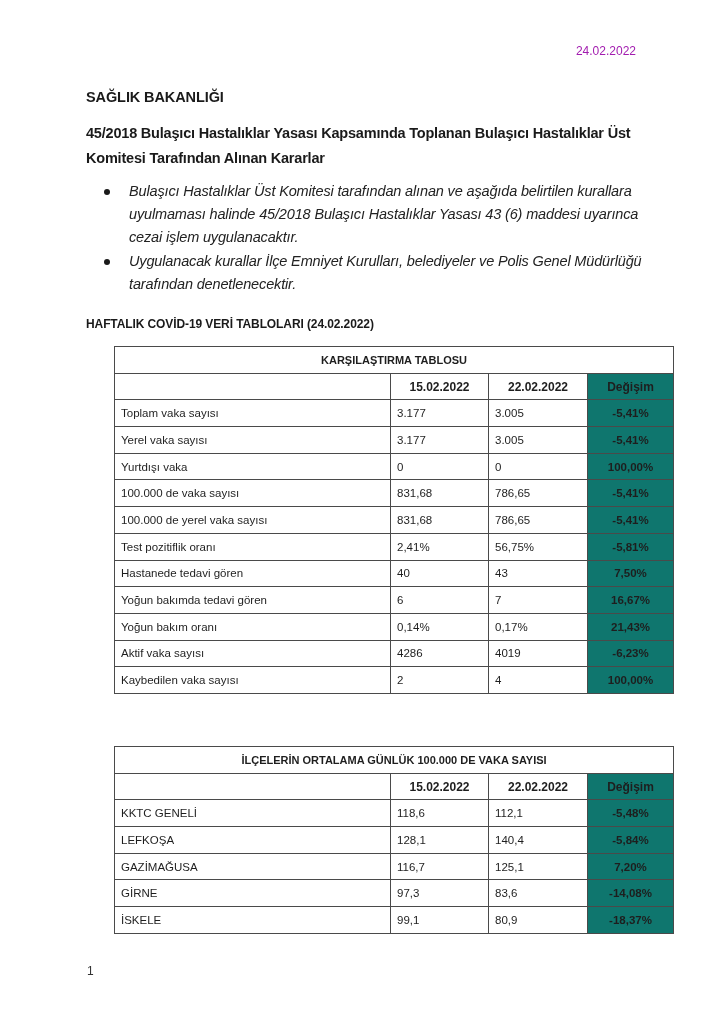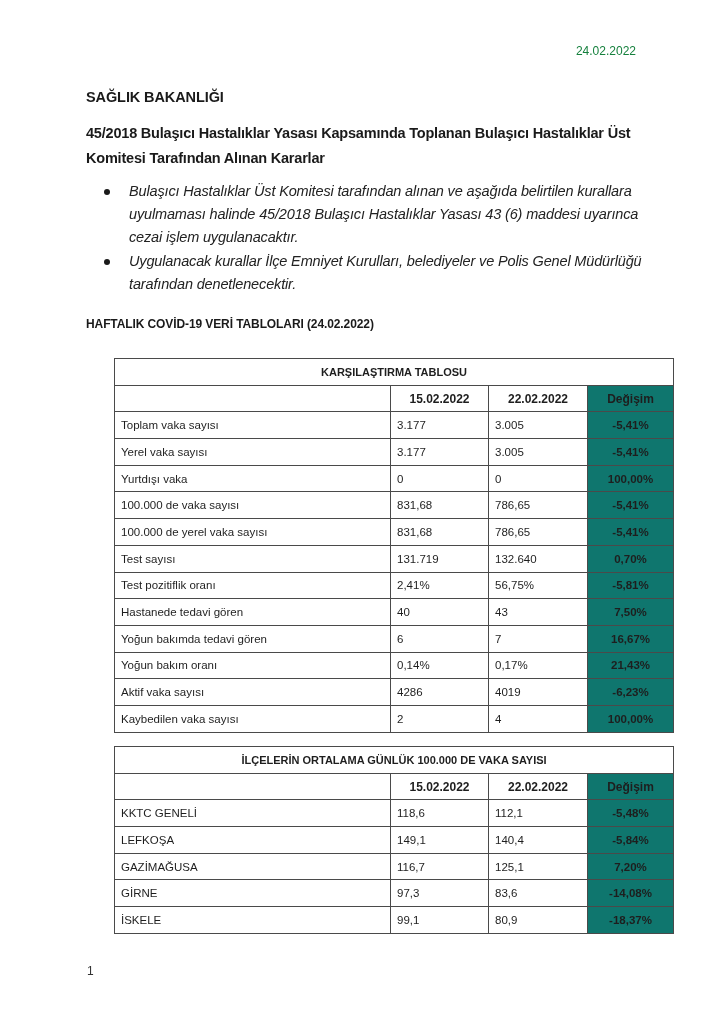--- a/index.html
+++ b/index.html
@@ -20,7 +20,7 @@
       top: 44px;
       right: 88px;
       font-size: 12px;
-      color: #15803d;
+      color: #a21caf;
     }
     .ministry {
       position: absolute;

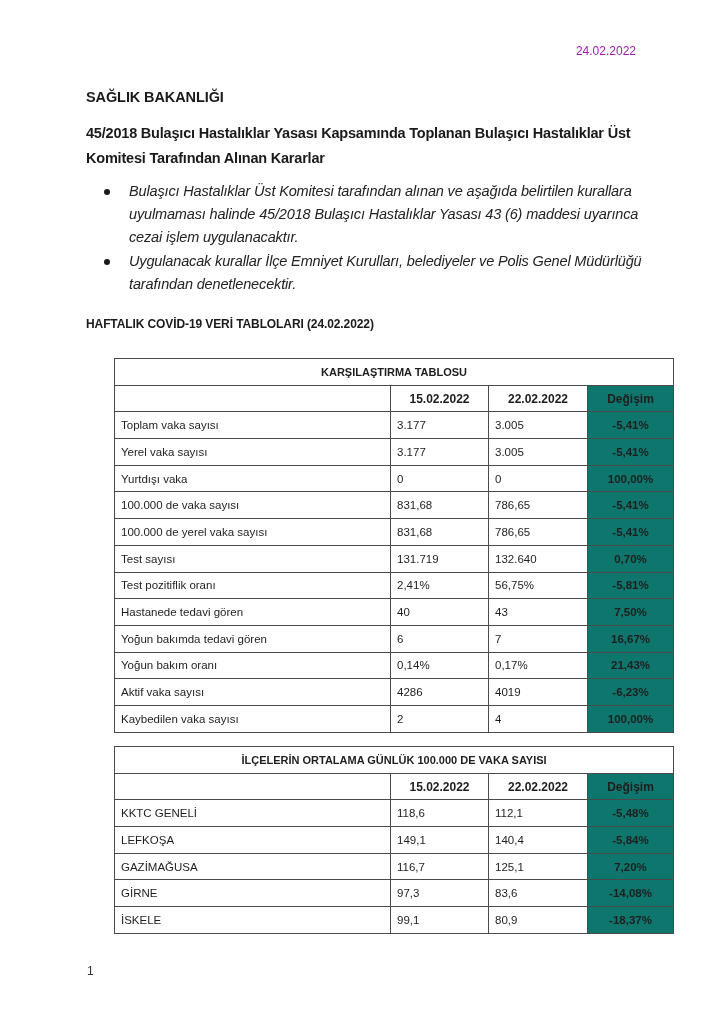--- a/index.html
+++ b/index.html
@@ -110,7 +110,7 @@
     table.data td.label {
       text-align: left;
     }
-    #t1 { top: 358px; }
+    #t1 { top: 346px; }
     #t2 { top: 746px; }
     .page-num {
       position: absolute;

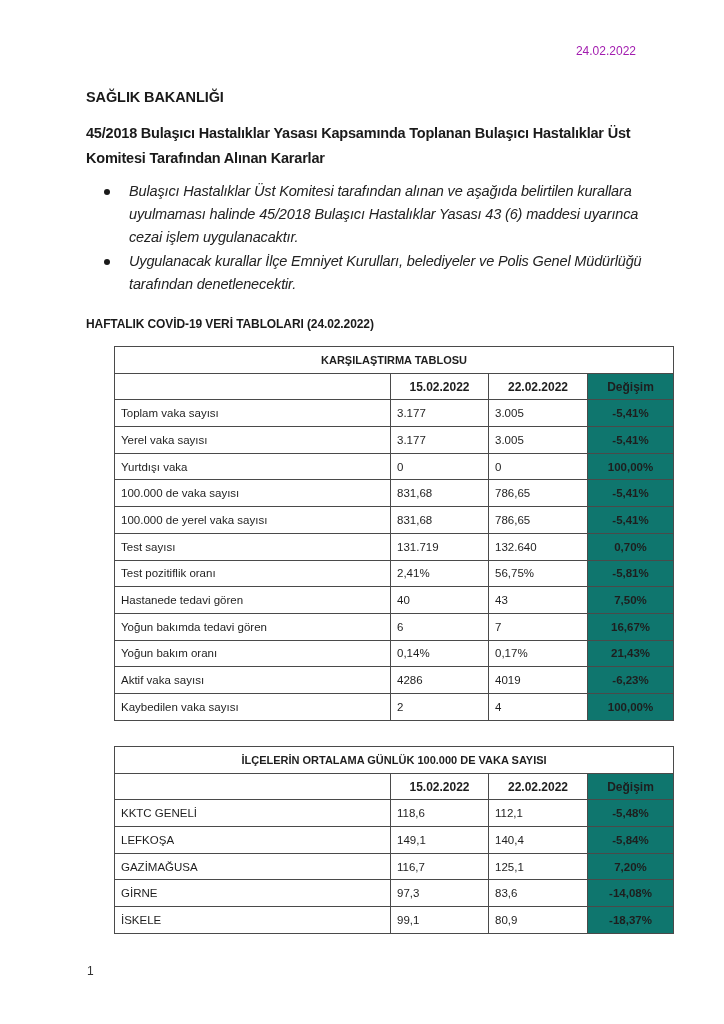--- a/index.html
+++ b/index.html
@@ -190,12 +190,6 @@
     <td class="chg">-5,41%</td>
   </tr>
   <tr>
-    <td class="label">Test sayısı</td>
-    <td class="num">131.719</td>
-    <td class="num">132.640</td>
-    <td class="chg">0,70%</td>
-  </tr>
-  <tr>
     <td class="label">Test pozitiflik oranı</td>
     <td class="num">2,41%</td>
     <td class="num">56,75%</td>

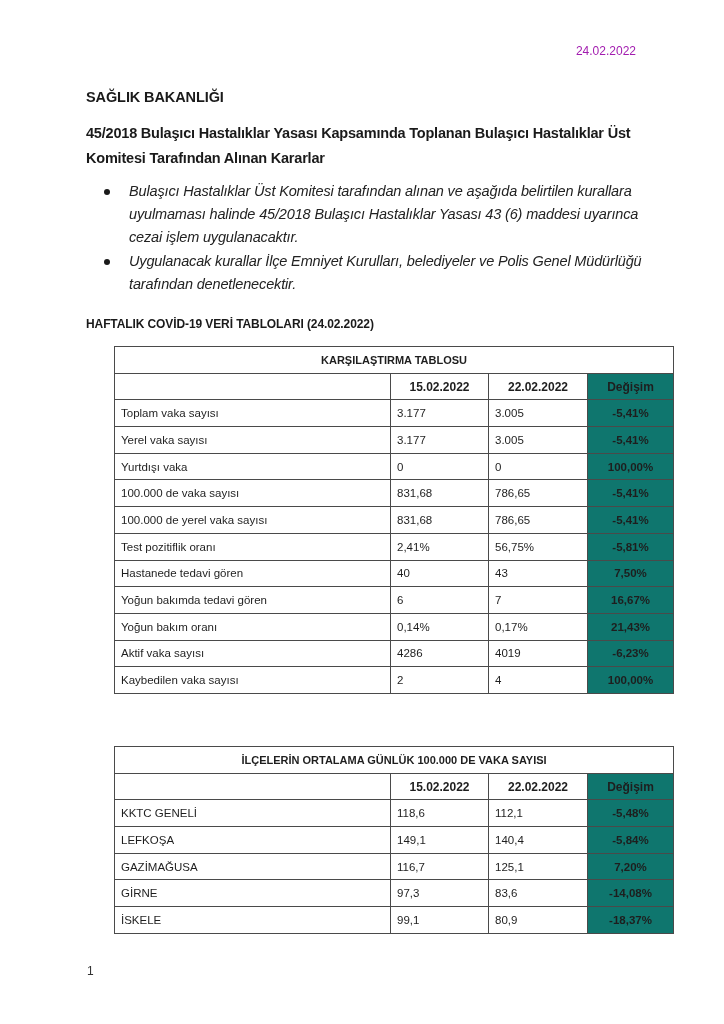--- a/index.html
+++ b/index.html
@@ -253,7 +253,7 @@
   </tr>
   <tr>
     <td class="label">LEFKOŞA</td>
-    <td class="num">149,1</td>
+    <td class="num">128,1</td>
     <td class="num">140,4</td>
     <td class="chg">-5,84%</td>
   </tr>

